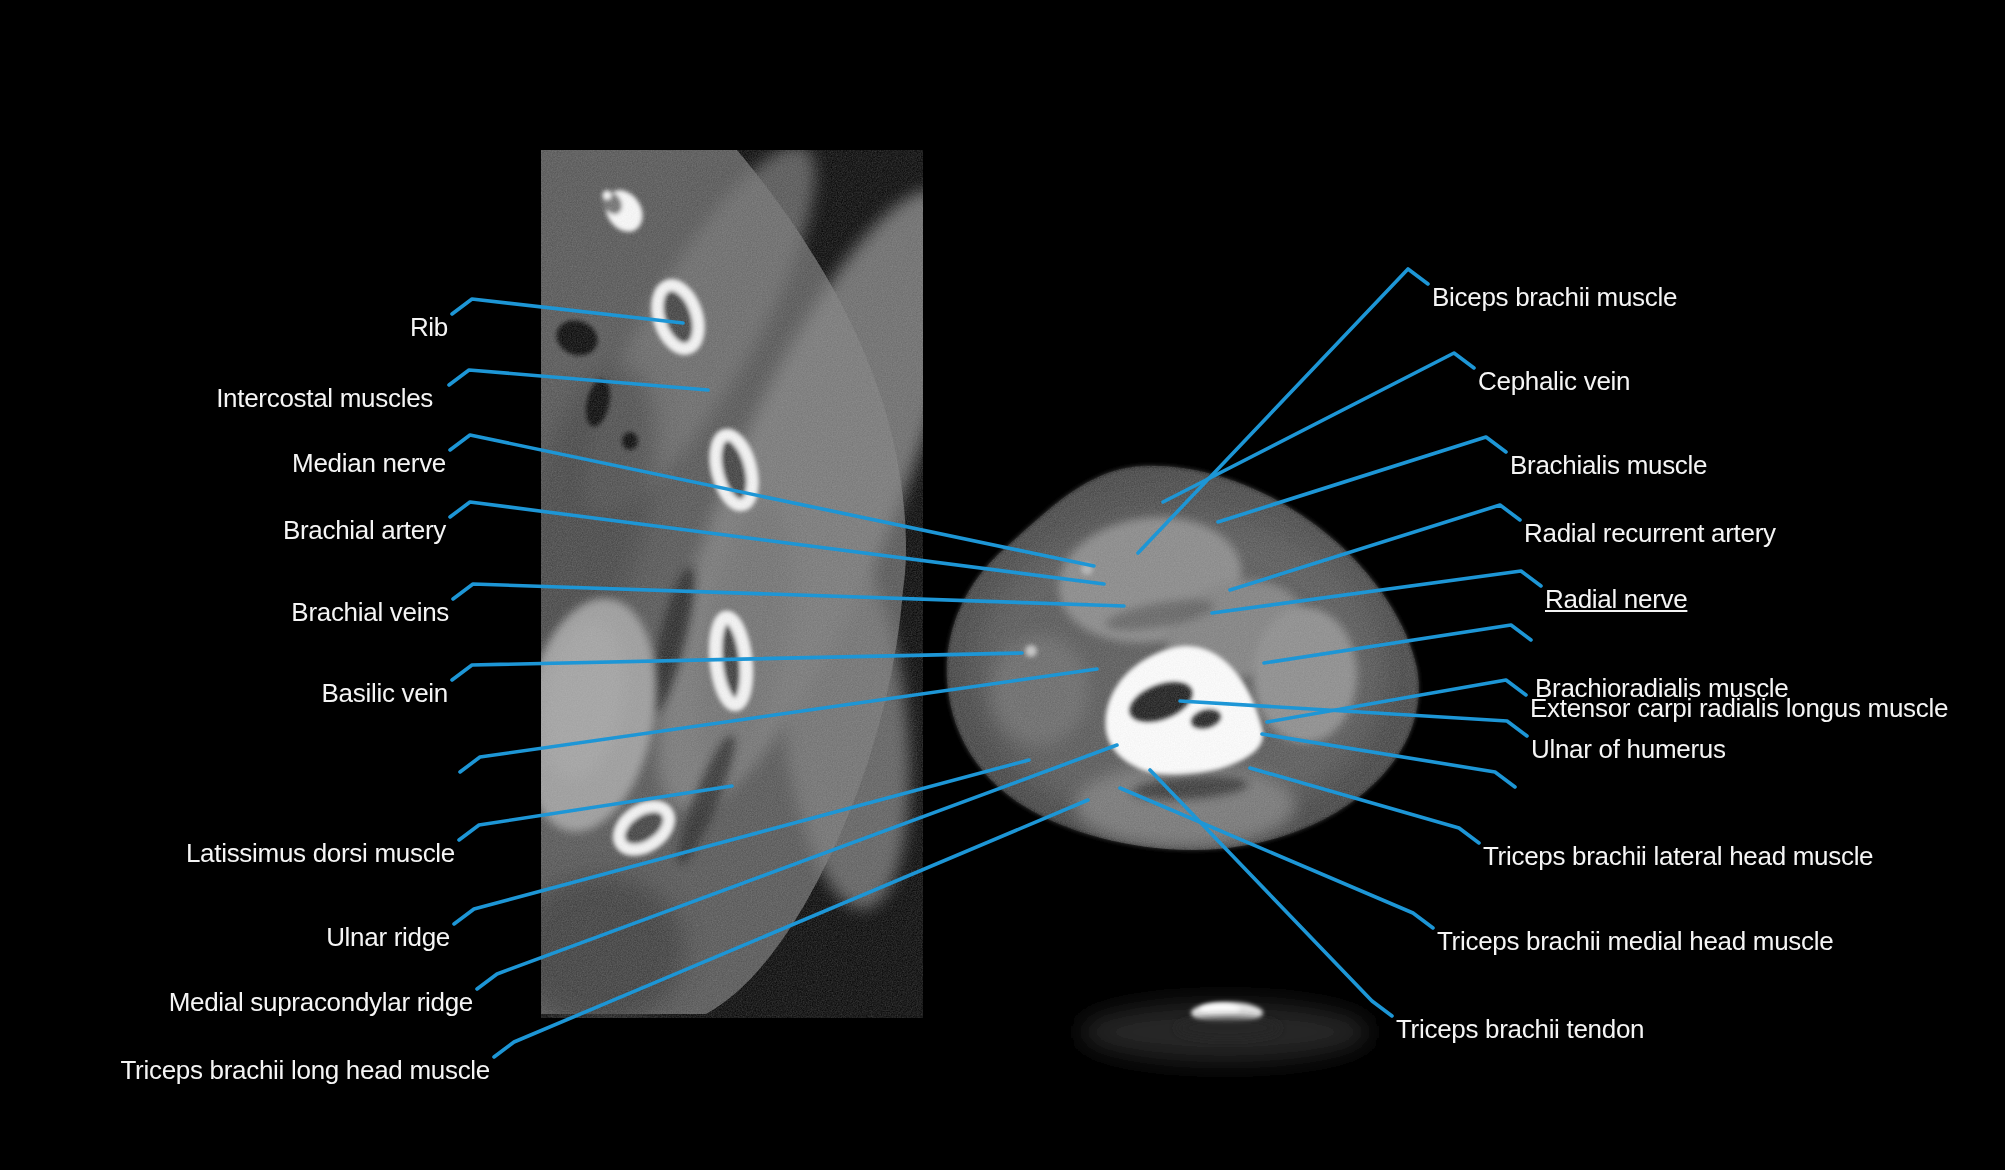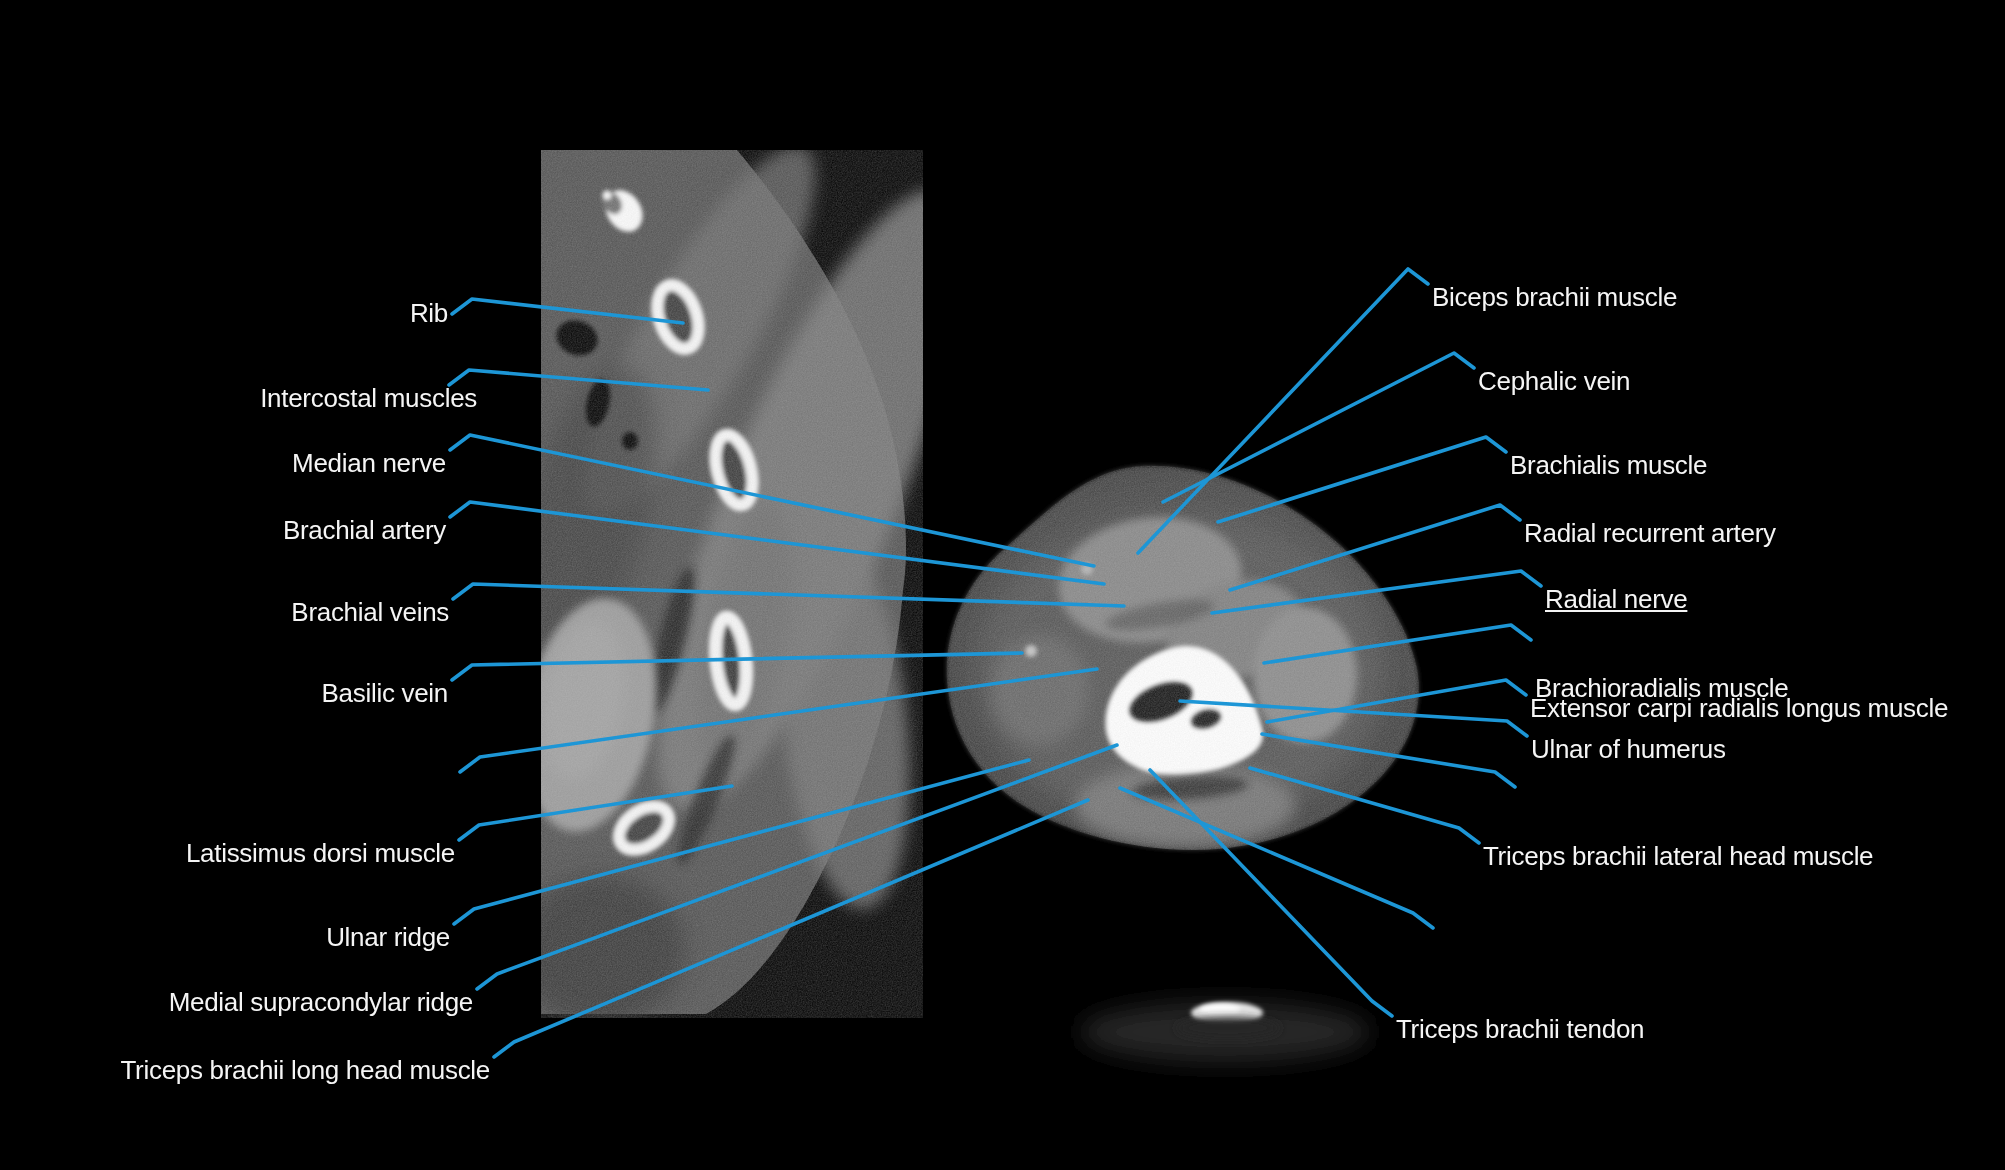--- a/index.html
+++ b/index.html
@@ -165,7 +165,7 @@
   </svg>
 
   <div id="labels">
-      <div class="label left" style="right: 1557px; top: 297px;">Rib</div>
+      <div class="label left" style="right: 1557px; top: 311px;">Rib</div>
       <div class="label left" style="right: 1528px; top: 382px;">Intercostal muscles</div>
       <div class="label left" style="right: 1559px; top: 447px;">Median nerve</div>
       <div class="label left" style="right: 1559px; top: 514px;">Brachial artery</div>

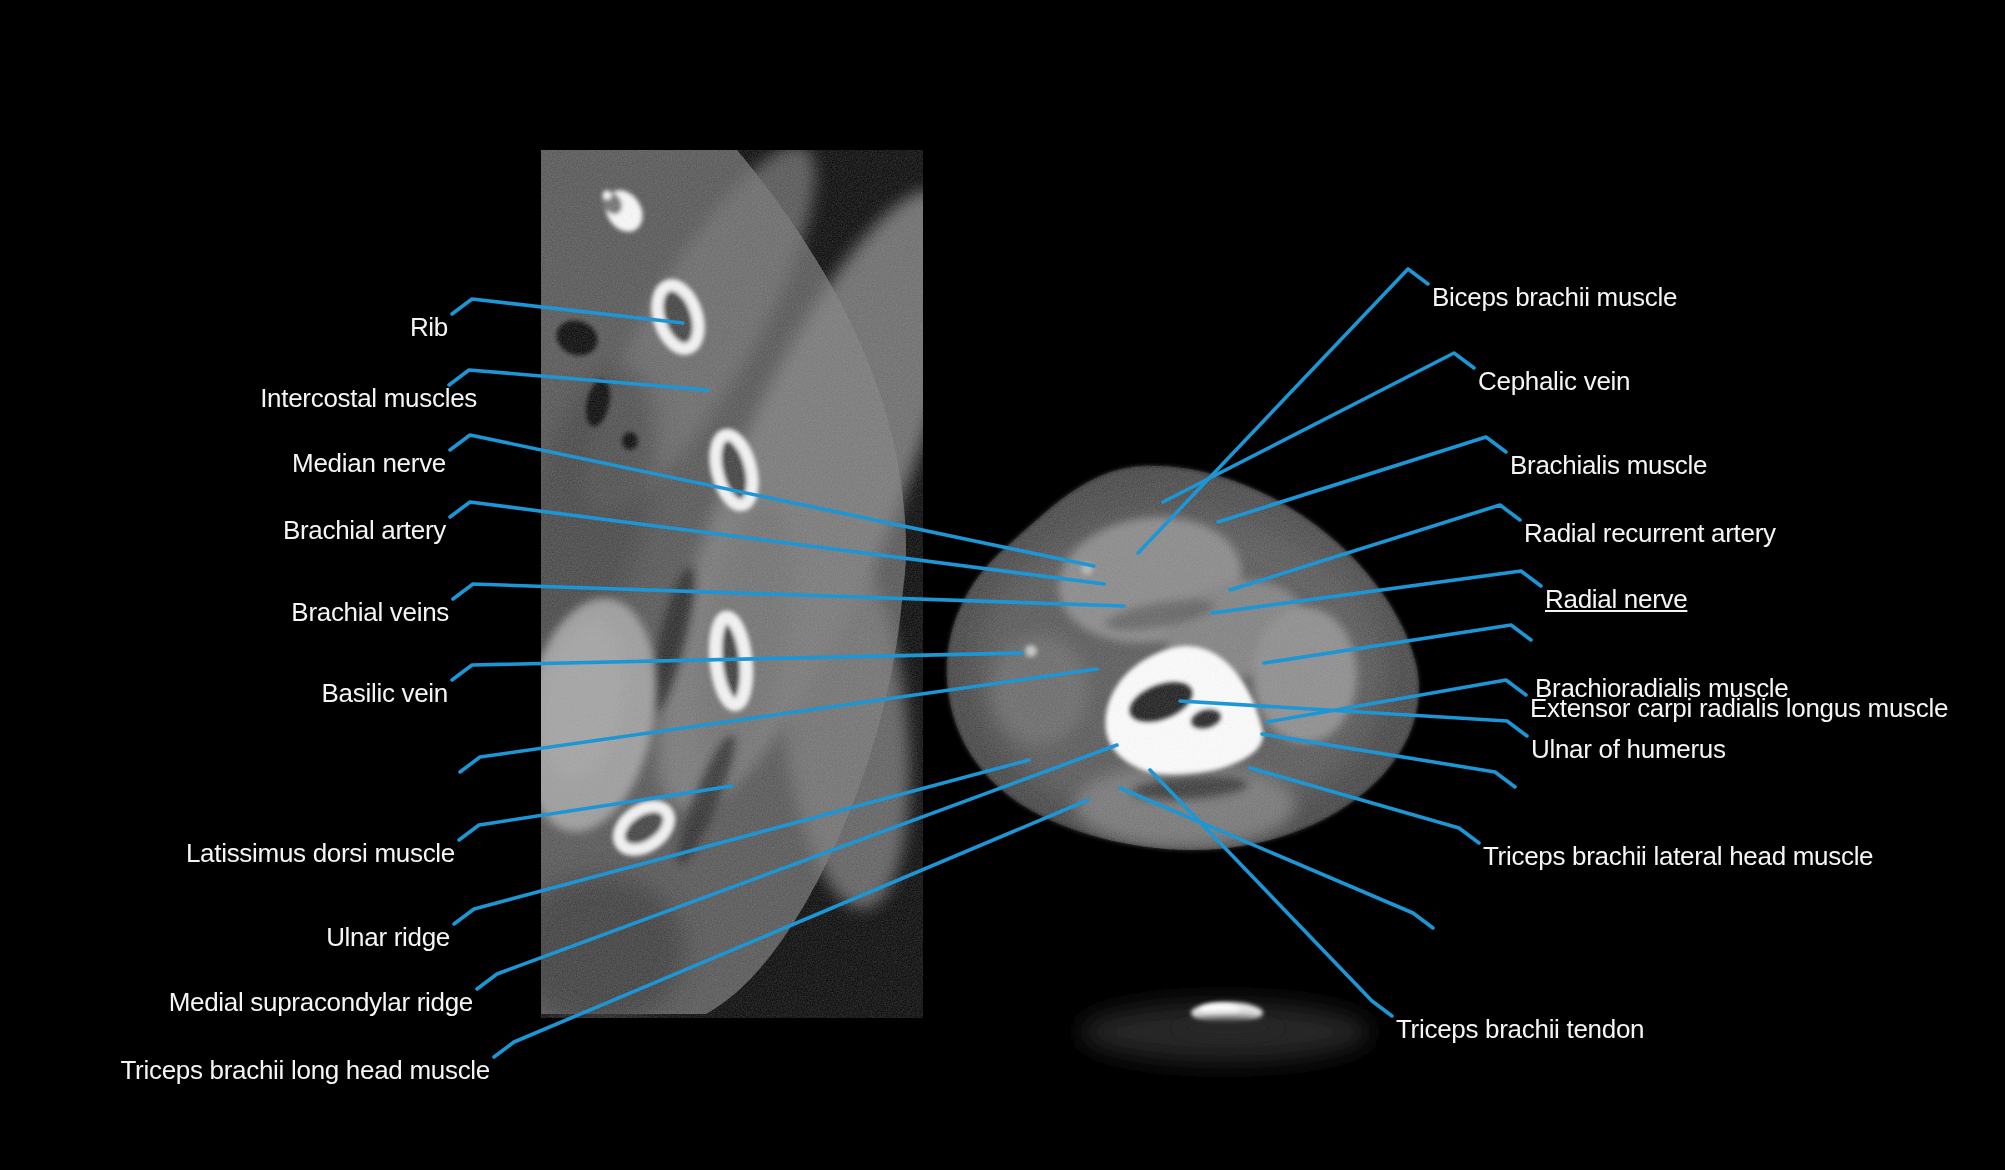--- a/index.html
+++ b/index.html
@@ -166,7 +166,7 @@
 
   <div id="labels">
       <div class="label left" style="right: 1557px; top: 311px;">Rib</div>
-      <div class="label left" style="right: 1528px; top: 382px;">Intercostal muscles</div>
+      <div class="label left" style="right: 1572px; top: 382px;">Intercostal muscles</div>
       <div class="label left" style="right: 1559px; top: 447px;">Median nerve</div>
       <div class="label left" style="right: 1559px; top: 514px;">Brachial artery</div>
       <div class="label left" style="right: 1556px; top: 596px;">Brachial veins</div>

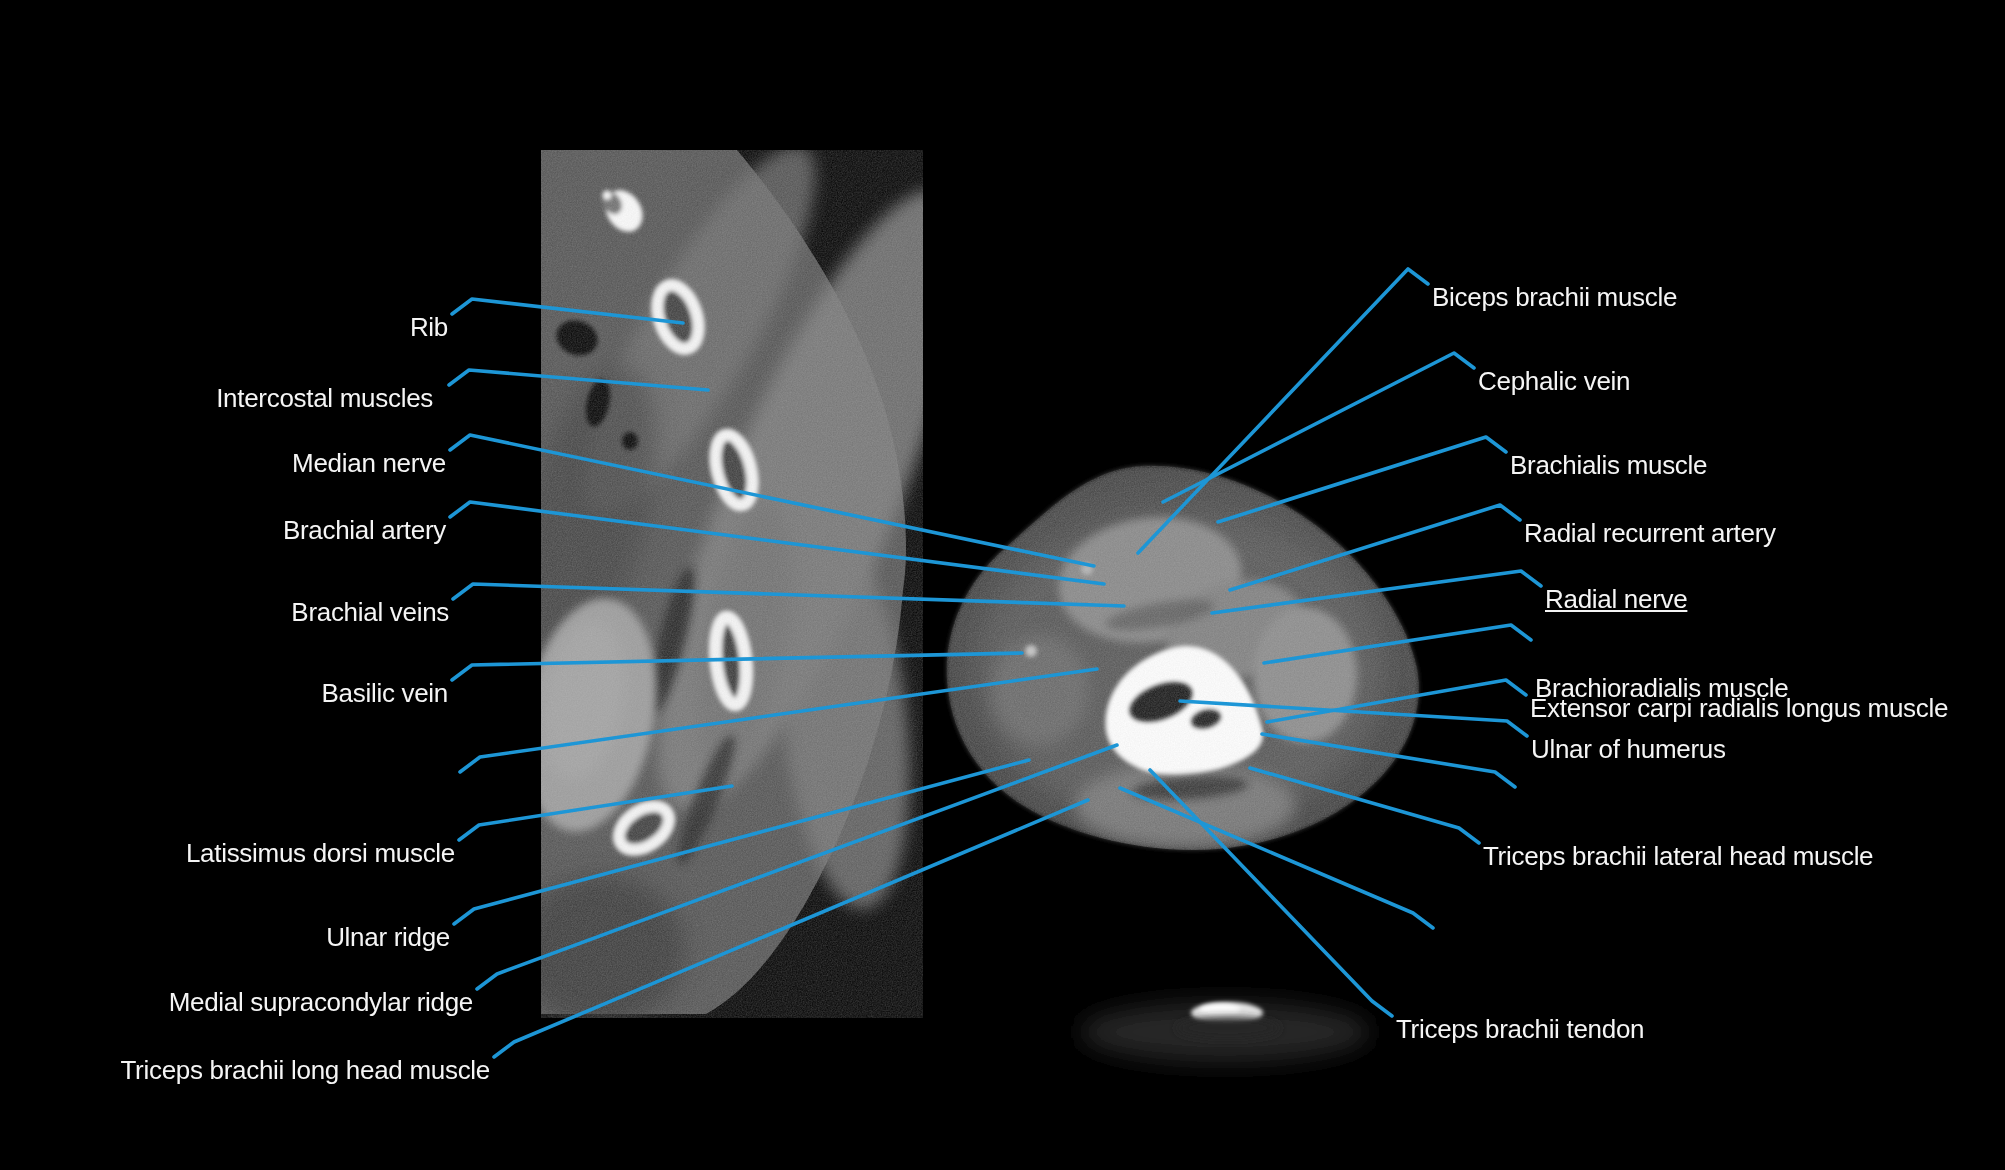--- a/index.html
+++ b/index.html
@@ -184,6 +184,7 @@
       <div class="label right" style="left: 1530px; top: 692px;">Extensor carpi radialis longus muscle</div>
       <div class="label right" style="left: 1531px; top: 733px;">Ulnar of humerus</div>
       <div class="label right" style="left: 1483px; top: 840px;">Triceps brachii lateral head muscle</div>
+      <div class="label right" style="left: 1437px; top: 925px;">Triceps brachii medial head muscle</div>
       <div class="label right" style="left: 1396px; top: 1013px;">Triceps brachii tendon</div>
     </div>
 </div>

